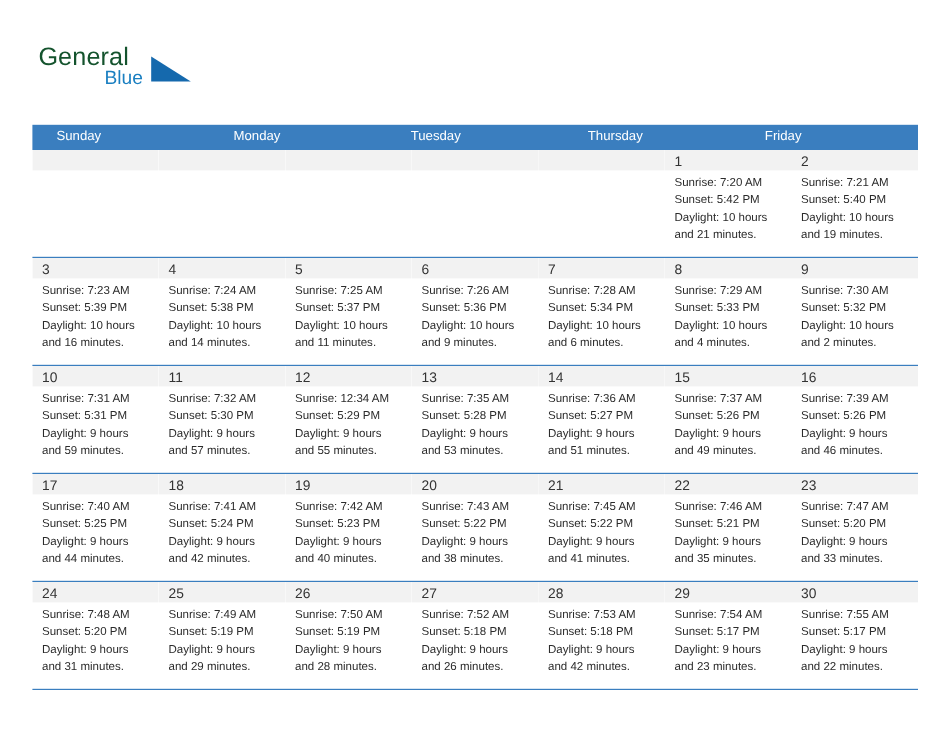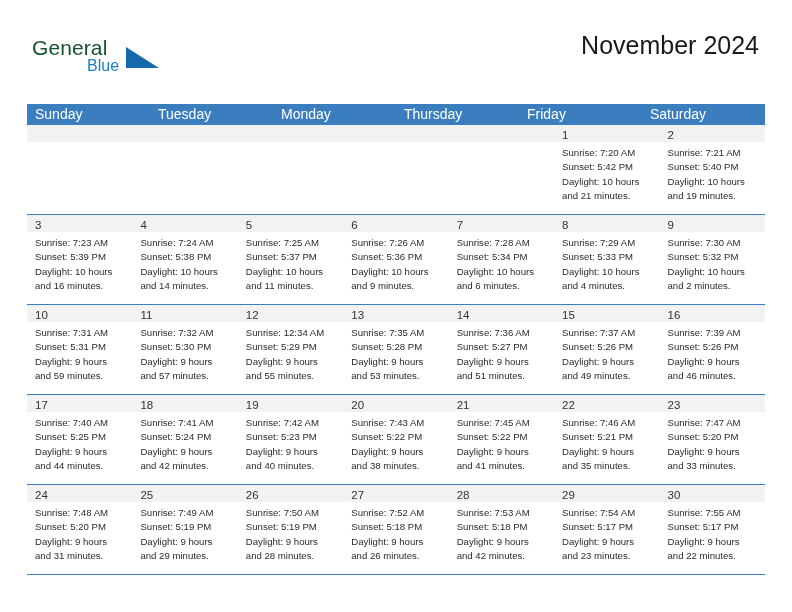--- a/index.html
+++ b/index.html
@@ -170,7 +170,6 @@
     </div>
 
     <div class="title-block">
-      <div class="cal-title">November 2024</div>
     </div>
 
   </div>

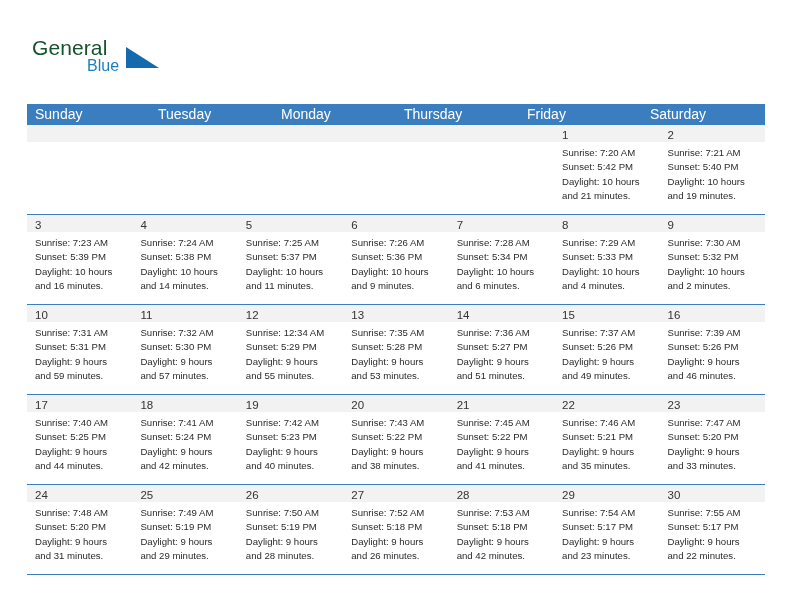--- a/index.html
+++ b/index.html
@@ -103,9 +103,9 @@
   .weekday-cell {
     flex: 1 1 0;
     color: #ffffff;
-    font-size: 14px;
+    font-size: 11px;
     line-height: 21px;
-    padding-left: 8px;
+    padding-left: 20px;
     box-sizing: border-box;
     overflow: hidden;
     white-space: nowrap;

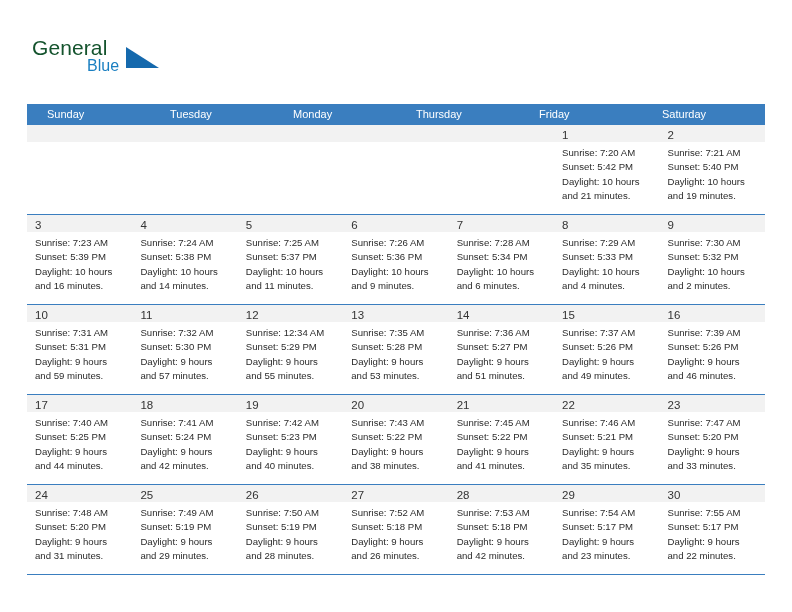--- a/index.html
+++ b/index.html
@@ -177,8 +177,8 @@
   <div class="calendar">
     <div class="weekday-row" id="weekday-row">
         <div class="weekday-cell">Sunday</div>
+        <div class="weekday-cell">Monday</div>
         <div class="weekday-cell">Tuesday</div>
-        <div class="weekday-cell">Monday</div>
         <div class="weekday-cell">Thursday</div>
         <div class="weekday-cell">Friday</div>
         <div class="weekday-cell">Saturday</div>

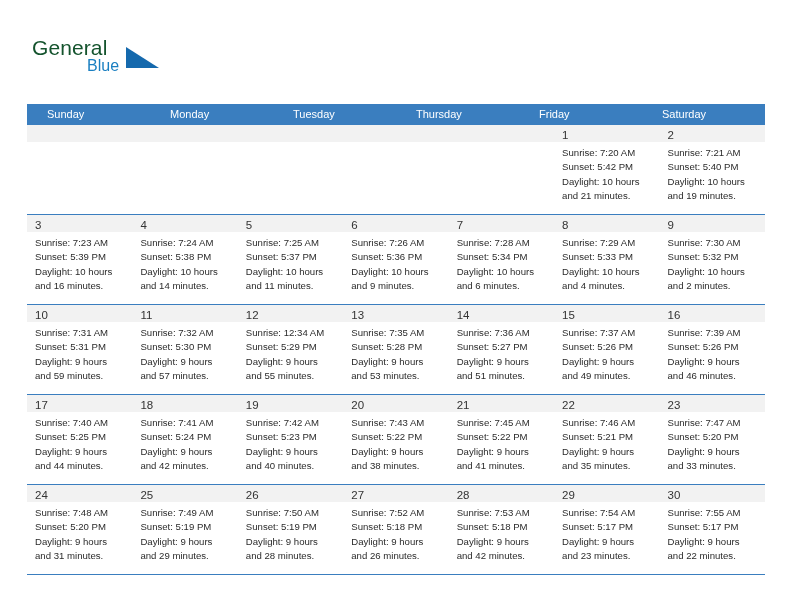--- a/index.html
+++ b/index.html
@@ -181,7 +181,6 @@
         <div class="weekday-cell">Tuesday</div>
         <div class="weekday-cell">Thursday</div>
         <div class="weekday-cell">Friday</div>
-        <div class="weekday-cell">Saturday</div>
       </div>
     <div id="calendar-body">
         <div class="week-row">

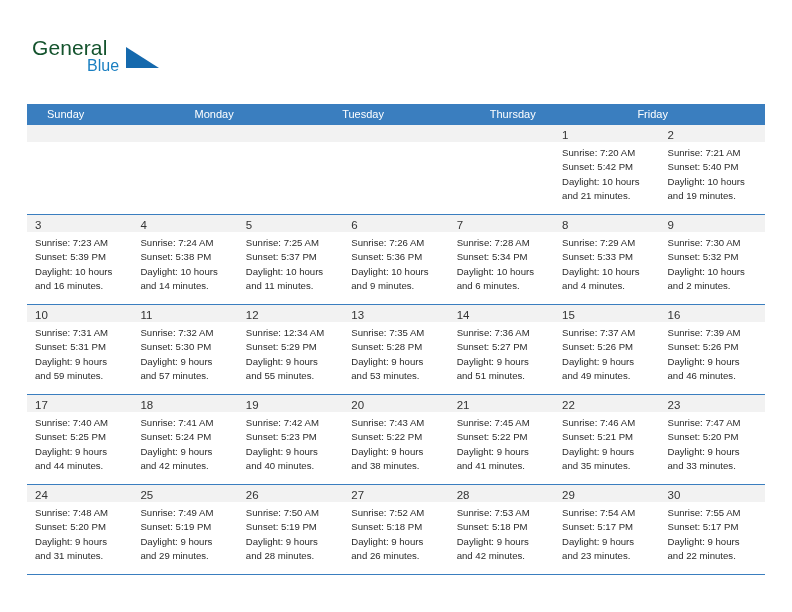--- a/index.html
+++ b/index.html
@@ -119,6 +119,7 @@
   }
   .week-row:last-child {
     border-bottom: 1.3px solid #3a7ebf;
+    justify-content: center;
   }
 
   .day-cell {

